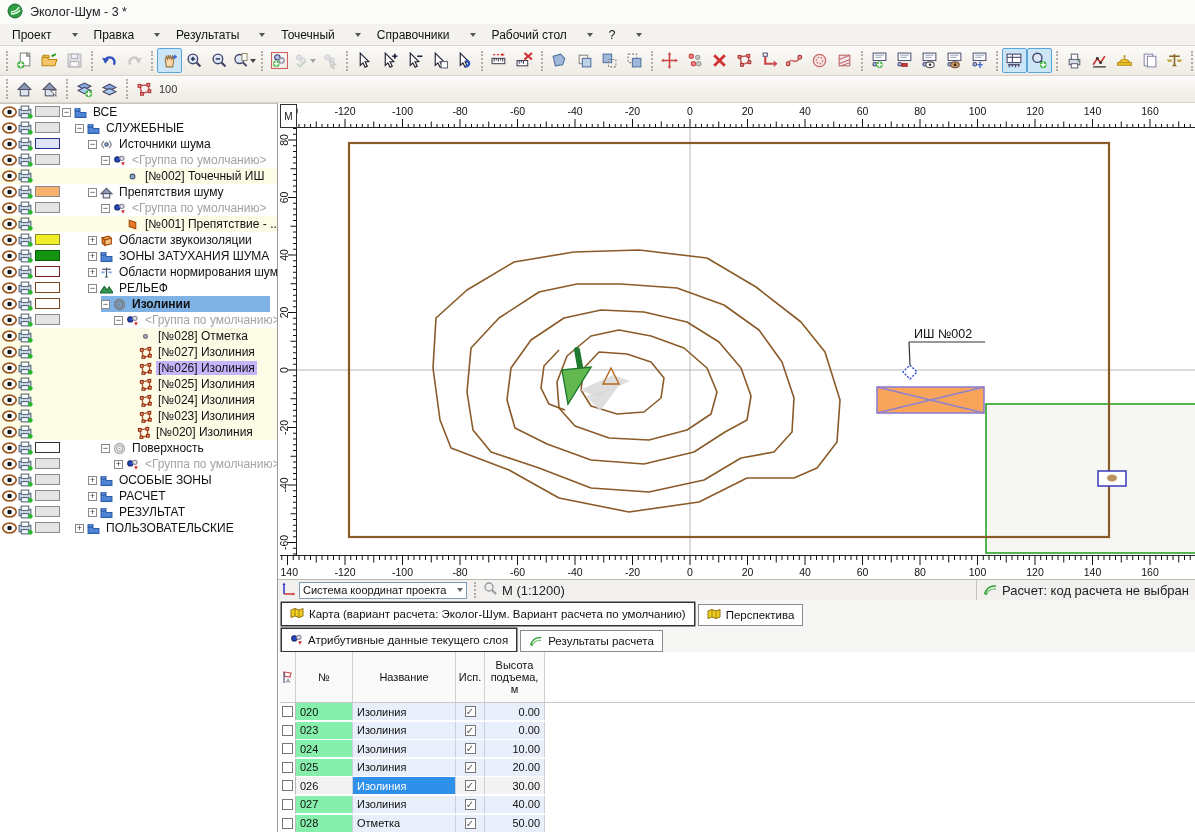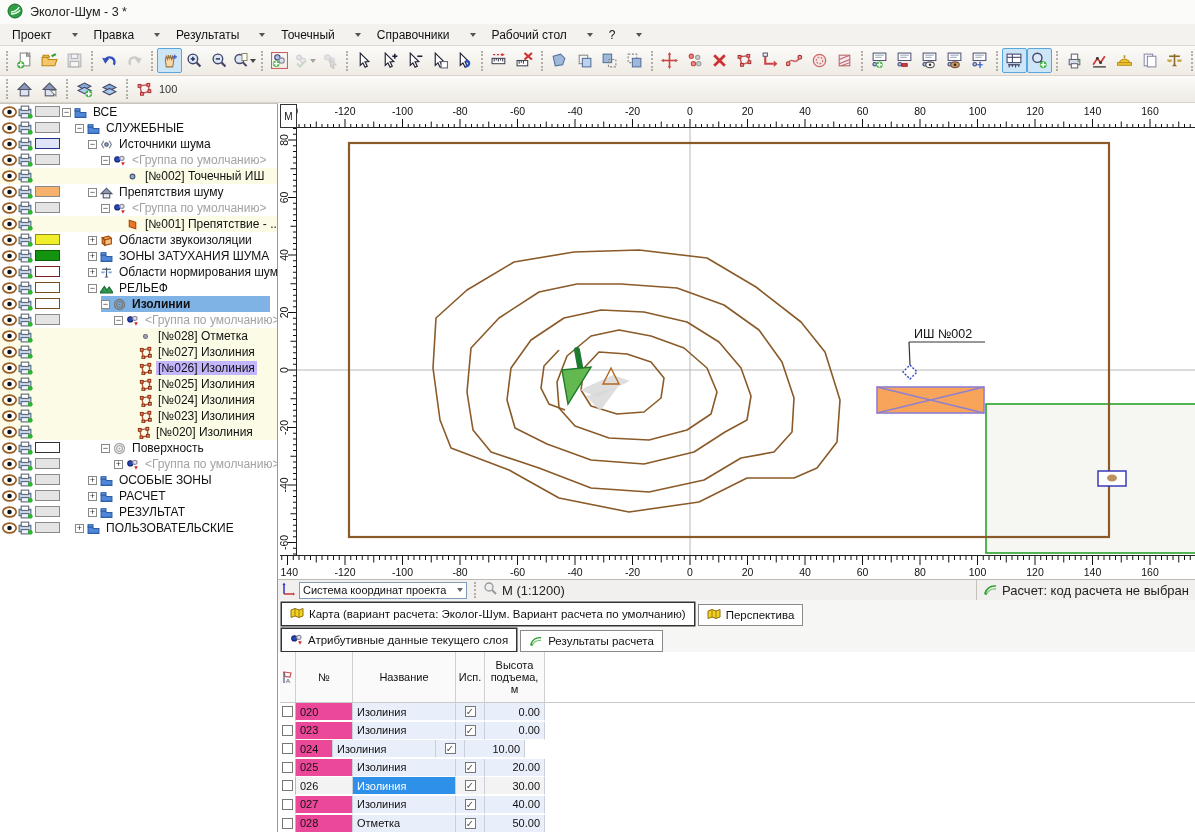--- a/index.html
+++ b/index.html
@@ -65,7 +65,7 @@
   .trowd{display:flex;height:18px;margin-bottom:0.6px}
   .td{box-sizing:border-box;border-right:1px solid #c9cfdb;border-bottom:1px solid #fff;background:#e9effa;font-size:11px;display:flex;align-items:center;padding:0 4px;overflow:hidden}
   .td.c0{background:#fff;border-right:1px solid #b9b9b9;justify-content:center;padding:0}
-  .td.num{background:#ec4899}
+  .td.num{background:#86efac}
   .td.right{justify-content:flex-end}
   .td.selcell{background:#2e90e8;color:#fff}
   .trowd.selrow .td:not(.selcell):not(.c0){background:#f3f3f3}

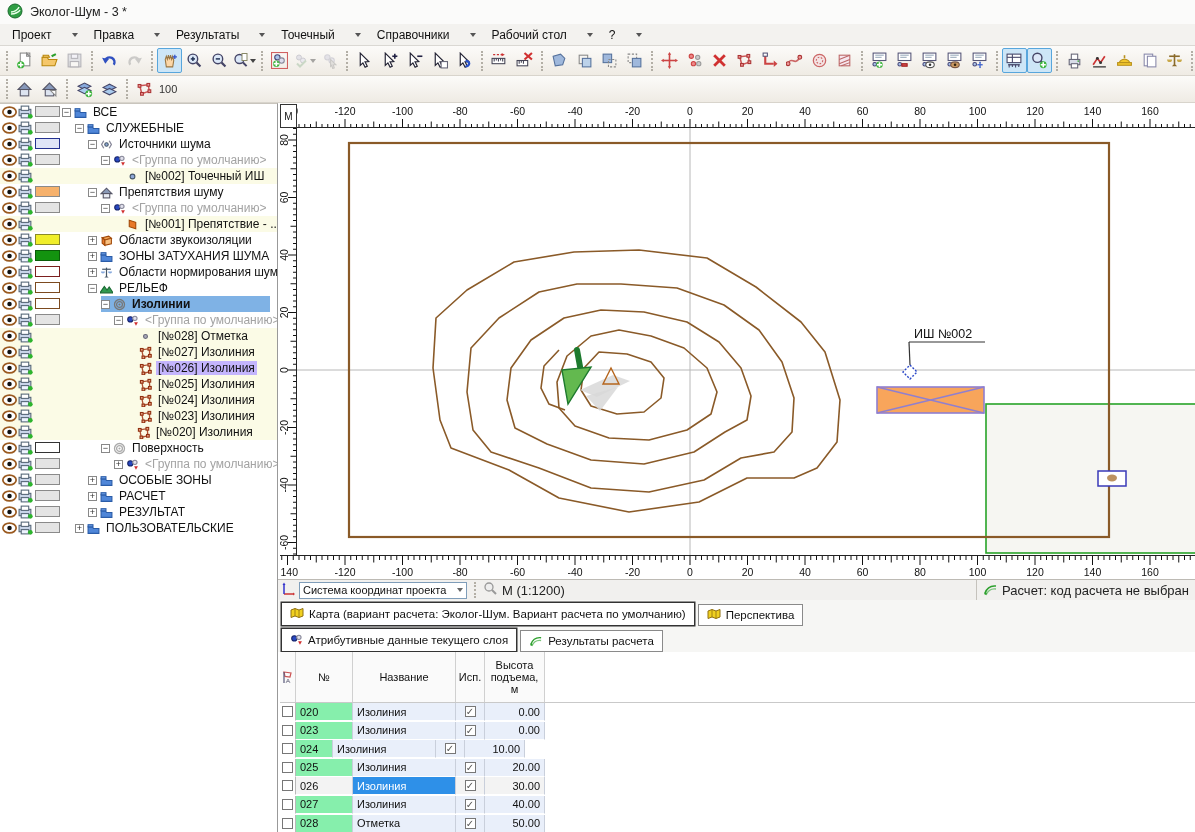--- a/index.html
+++ b/index.html
@@ -1731,7 +1731,7 @@
         <div class="td c0" style="width:16px">
           <span class="cb"></span>
         </div>
-        <div class="td num" style="width:37px">024</div>
+        <div class="td num" style="width:57px">024</div>
         <div class="td" style="width:103px">Изолиния</div>
         <div class="td" style="width:29px;justify-content:center">
           <span class="cb">✓</span>

